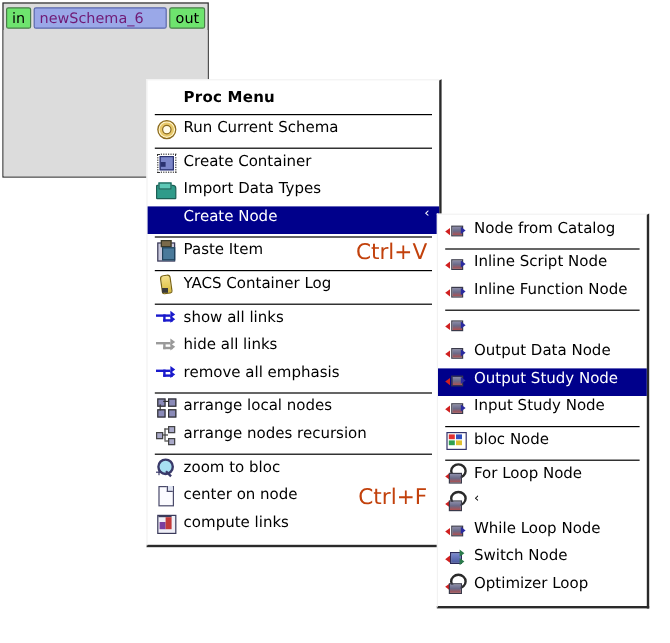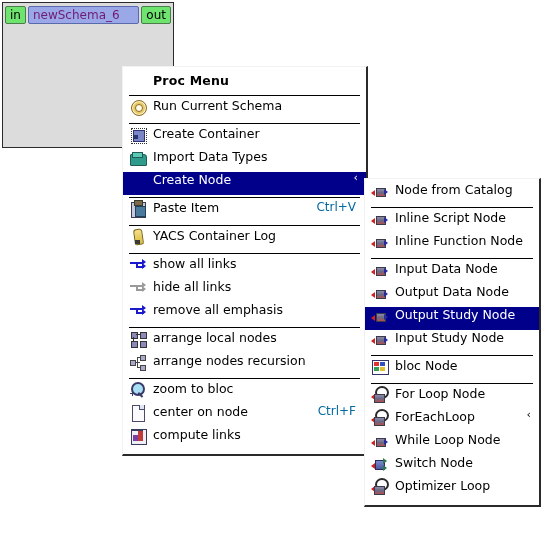--- a/index.html
+++ b/index.html
@@ -105,8 +105,8 @@
     overflow:hidden;
   }
   .item .accel{
-    font-size:12px;
-    color:#0369a1;
+    font-size:18px;
+    color:#c2410c;
     margin-left:16px;
     padding-right:4px;
   }

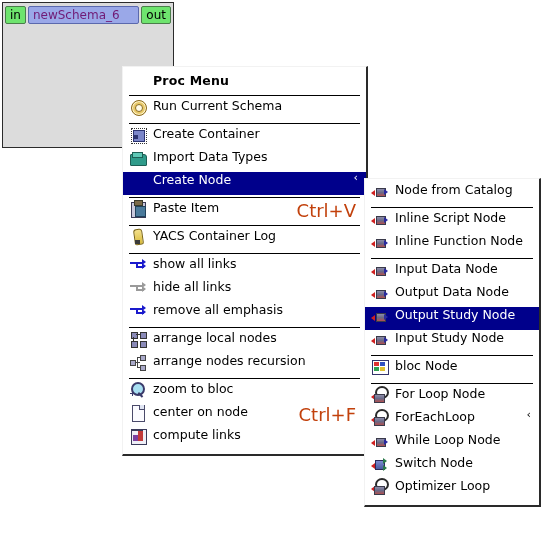--- a/index.html
+++ b/index.html
@@ -511,7 +511,6 @@
           <i class="ic ndbox"></i>
           <i class="ic ndarrow"></i>
         </span>
-        <span class="label">Input Data Node</span>
       </div>
       <div class="item">
         <span class="ico">

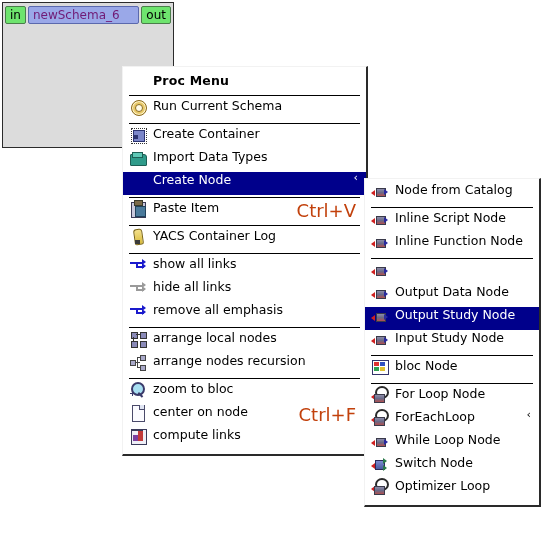--- a/index.html
+++ b/index.html
@@ -564,7 +564,6 @@
           <i class="ic lpbox"></i>
           <i class="ic lptick"></i>
         </span>
-        <span class="label">ForEachLoop</span>
         <span class="submark">‹</span>
       </div>
       <div class="item">

